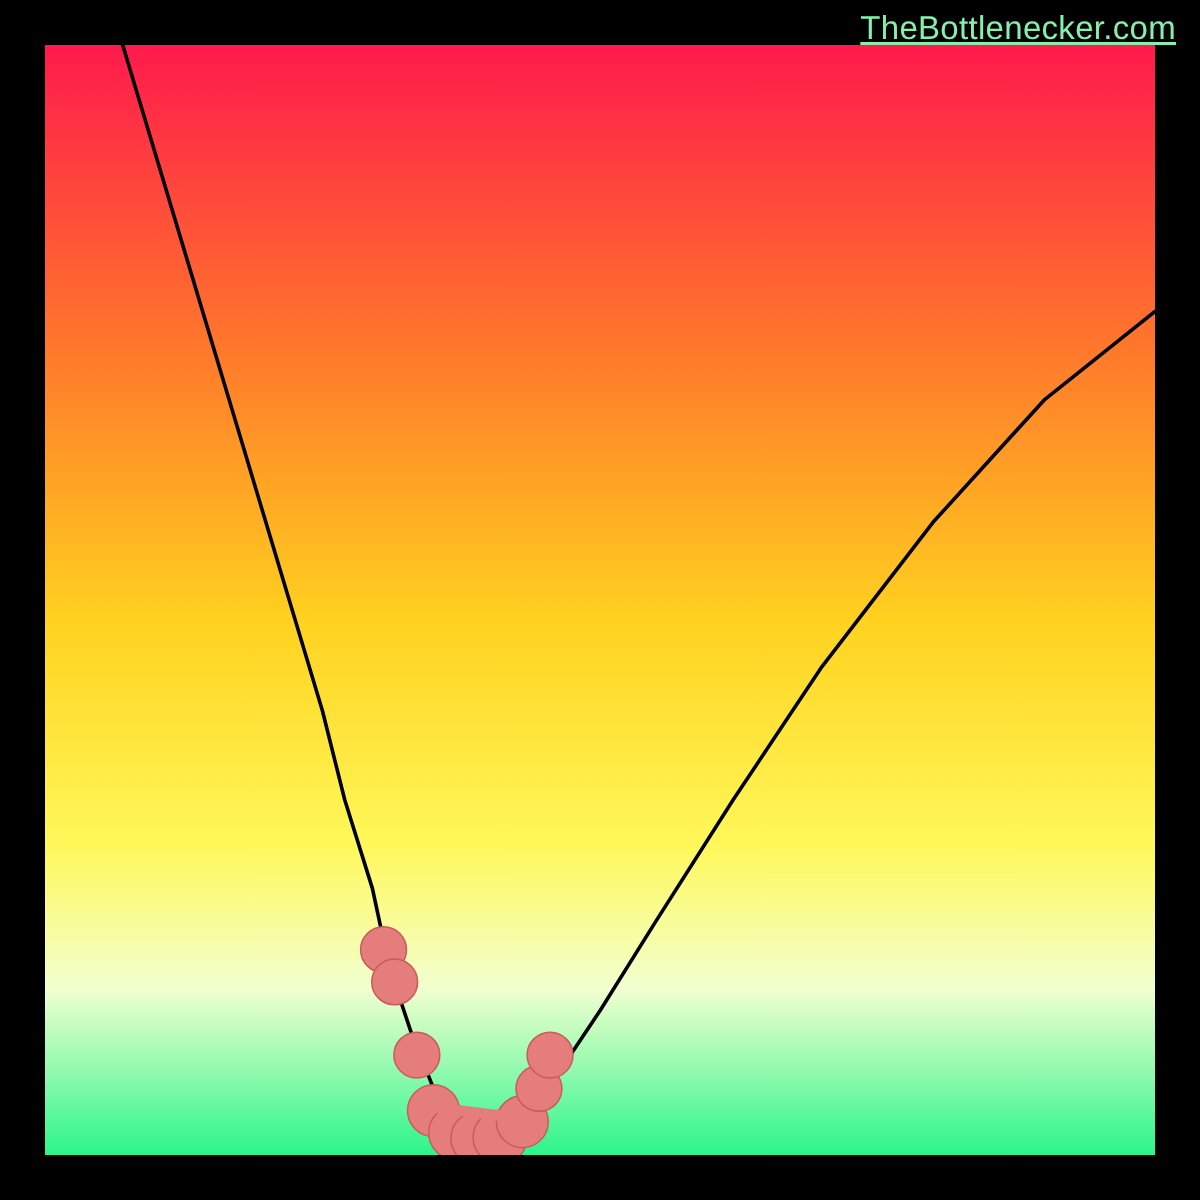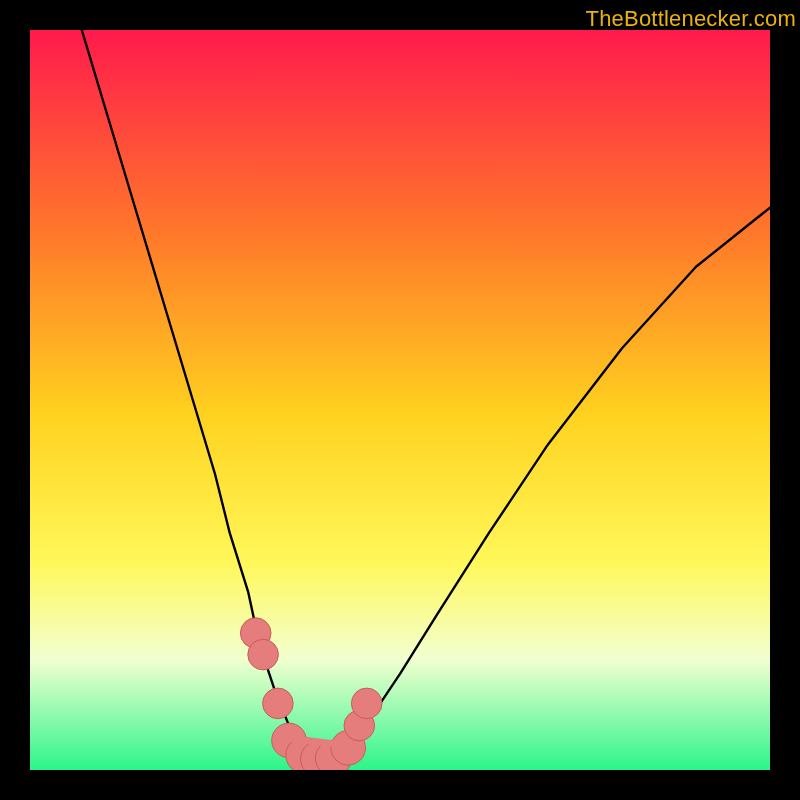--- a/index.html
+++ b/index.html
@@ -44,11 +44,12 @@
   .watermark {
     position: absolute;
     top: 6px;
-    right: 4px;
-    color: #eab308;
+    right: 16px;
+    color: #86efac;
     font-size: 22px;
     font-weight: 500;
     letter-spacing: 0.2px;
+    text-decoration: underline;
   }
 </style>
 </head>

